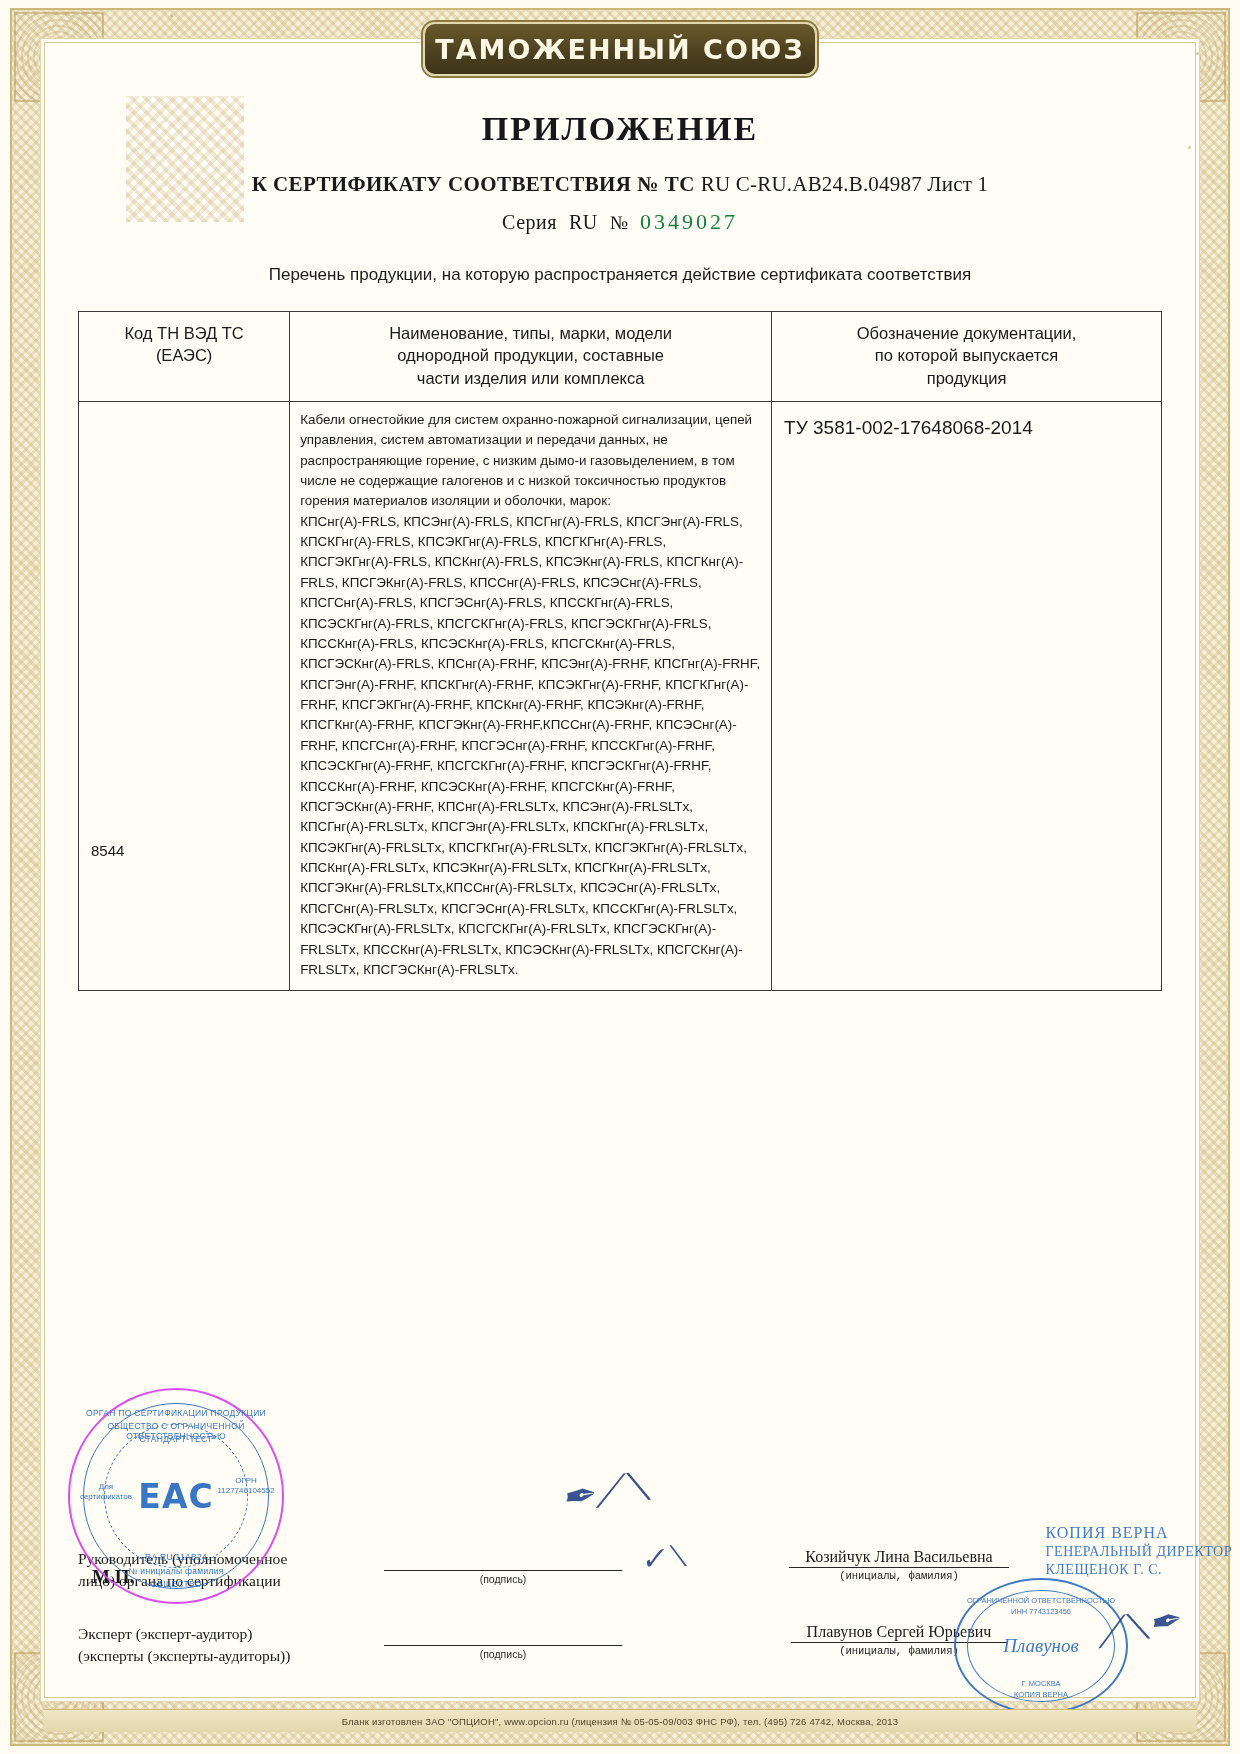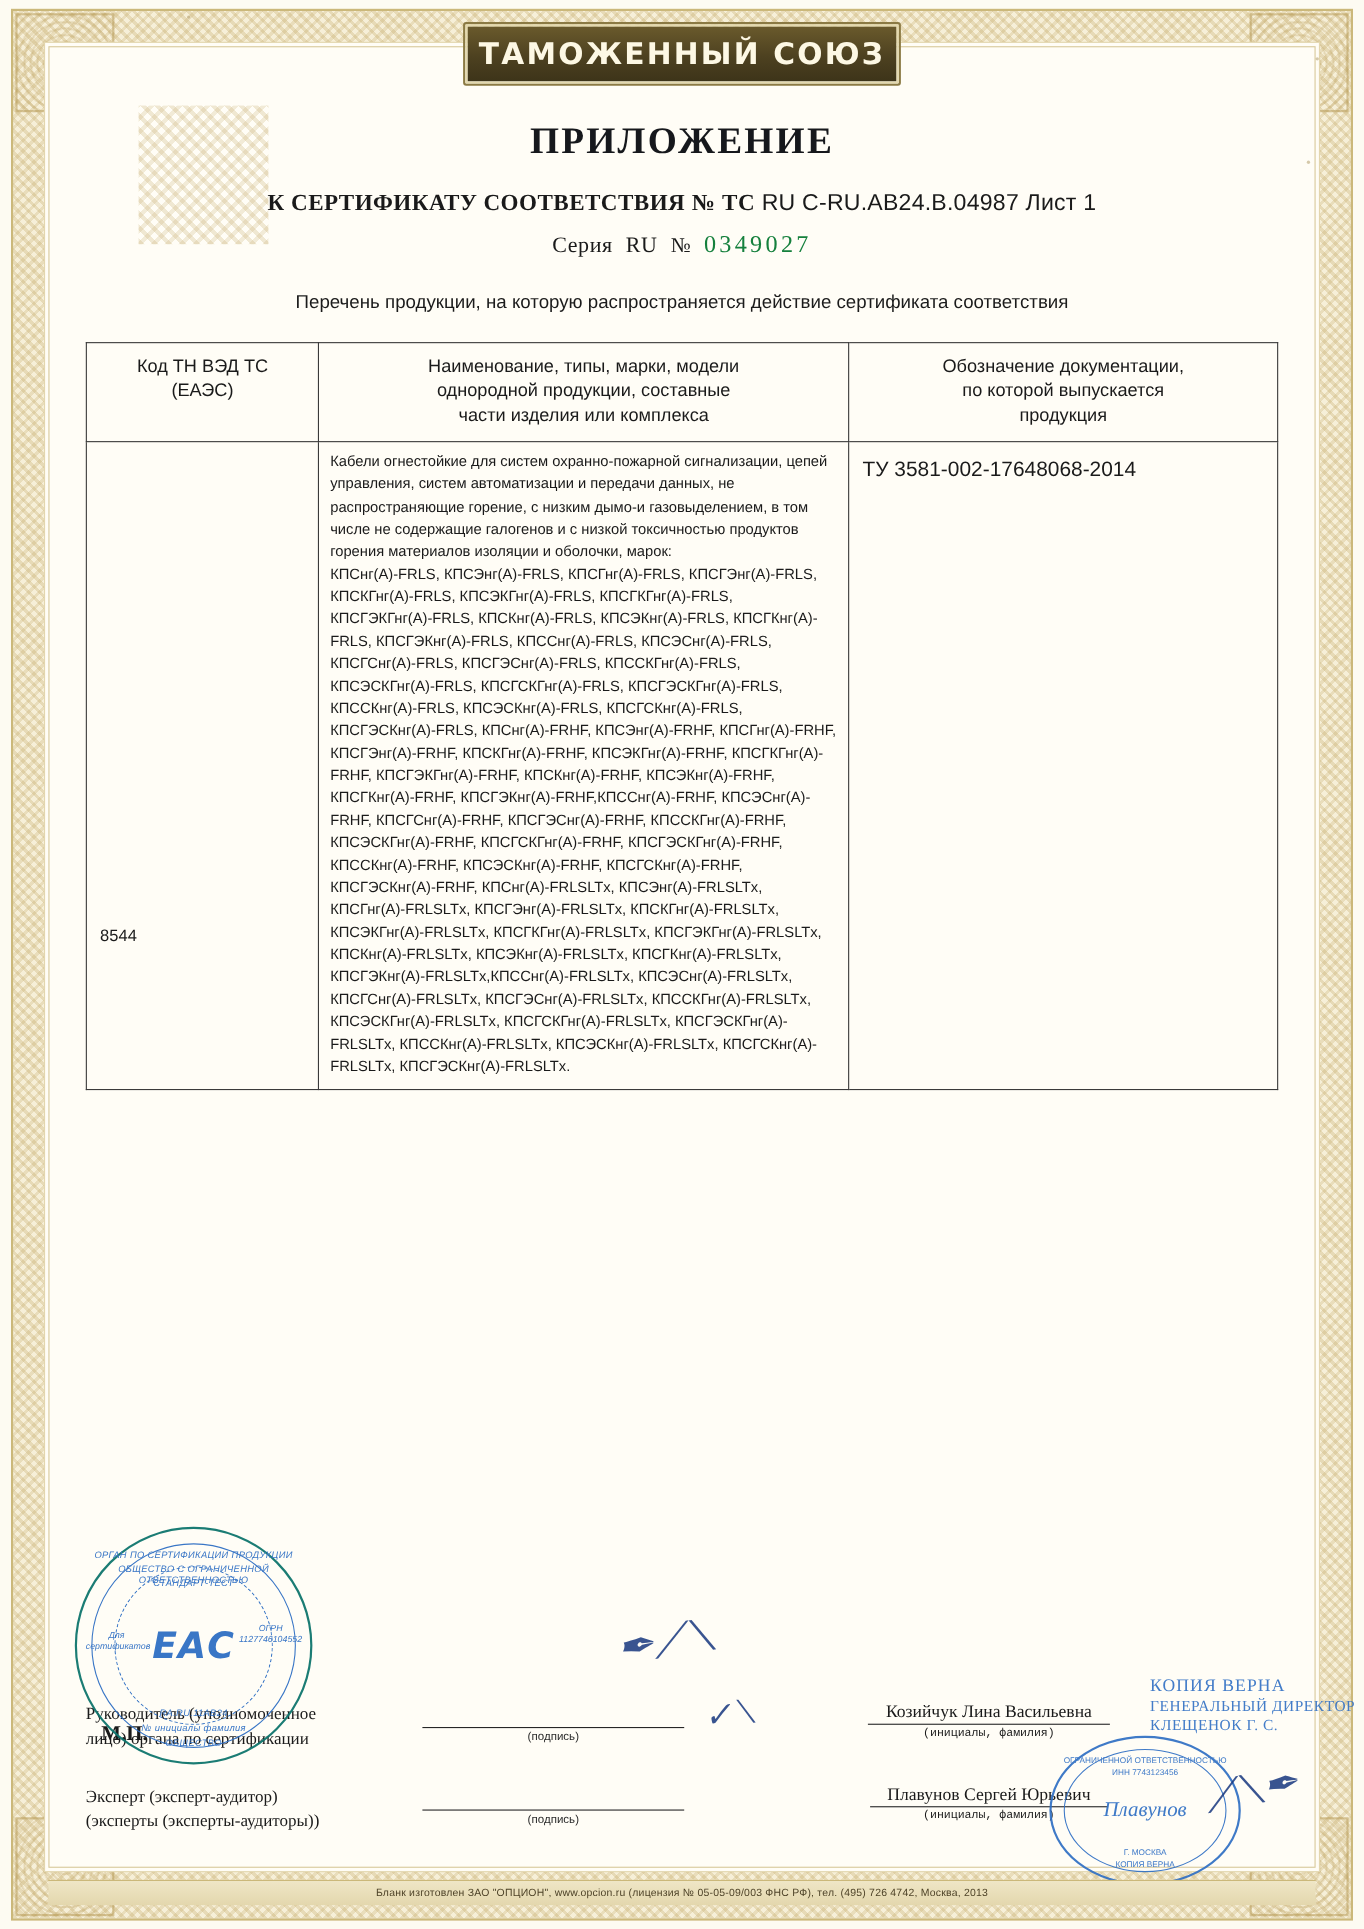--- a/index.html
+++ b/index.html
@@ -68,7 +68,7 @@
     height: 50px;
     background: linear-gradient(#6a5a2c, #4d4120 55%, #3d3419);
     border: 2px solid #e4d9ae;
-    border-radius: 1px;
+    border-radius: 12px;
     box-shadow: 0 0 0 2px #8b7a44;
     display: flex;
     align-items: center;

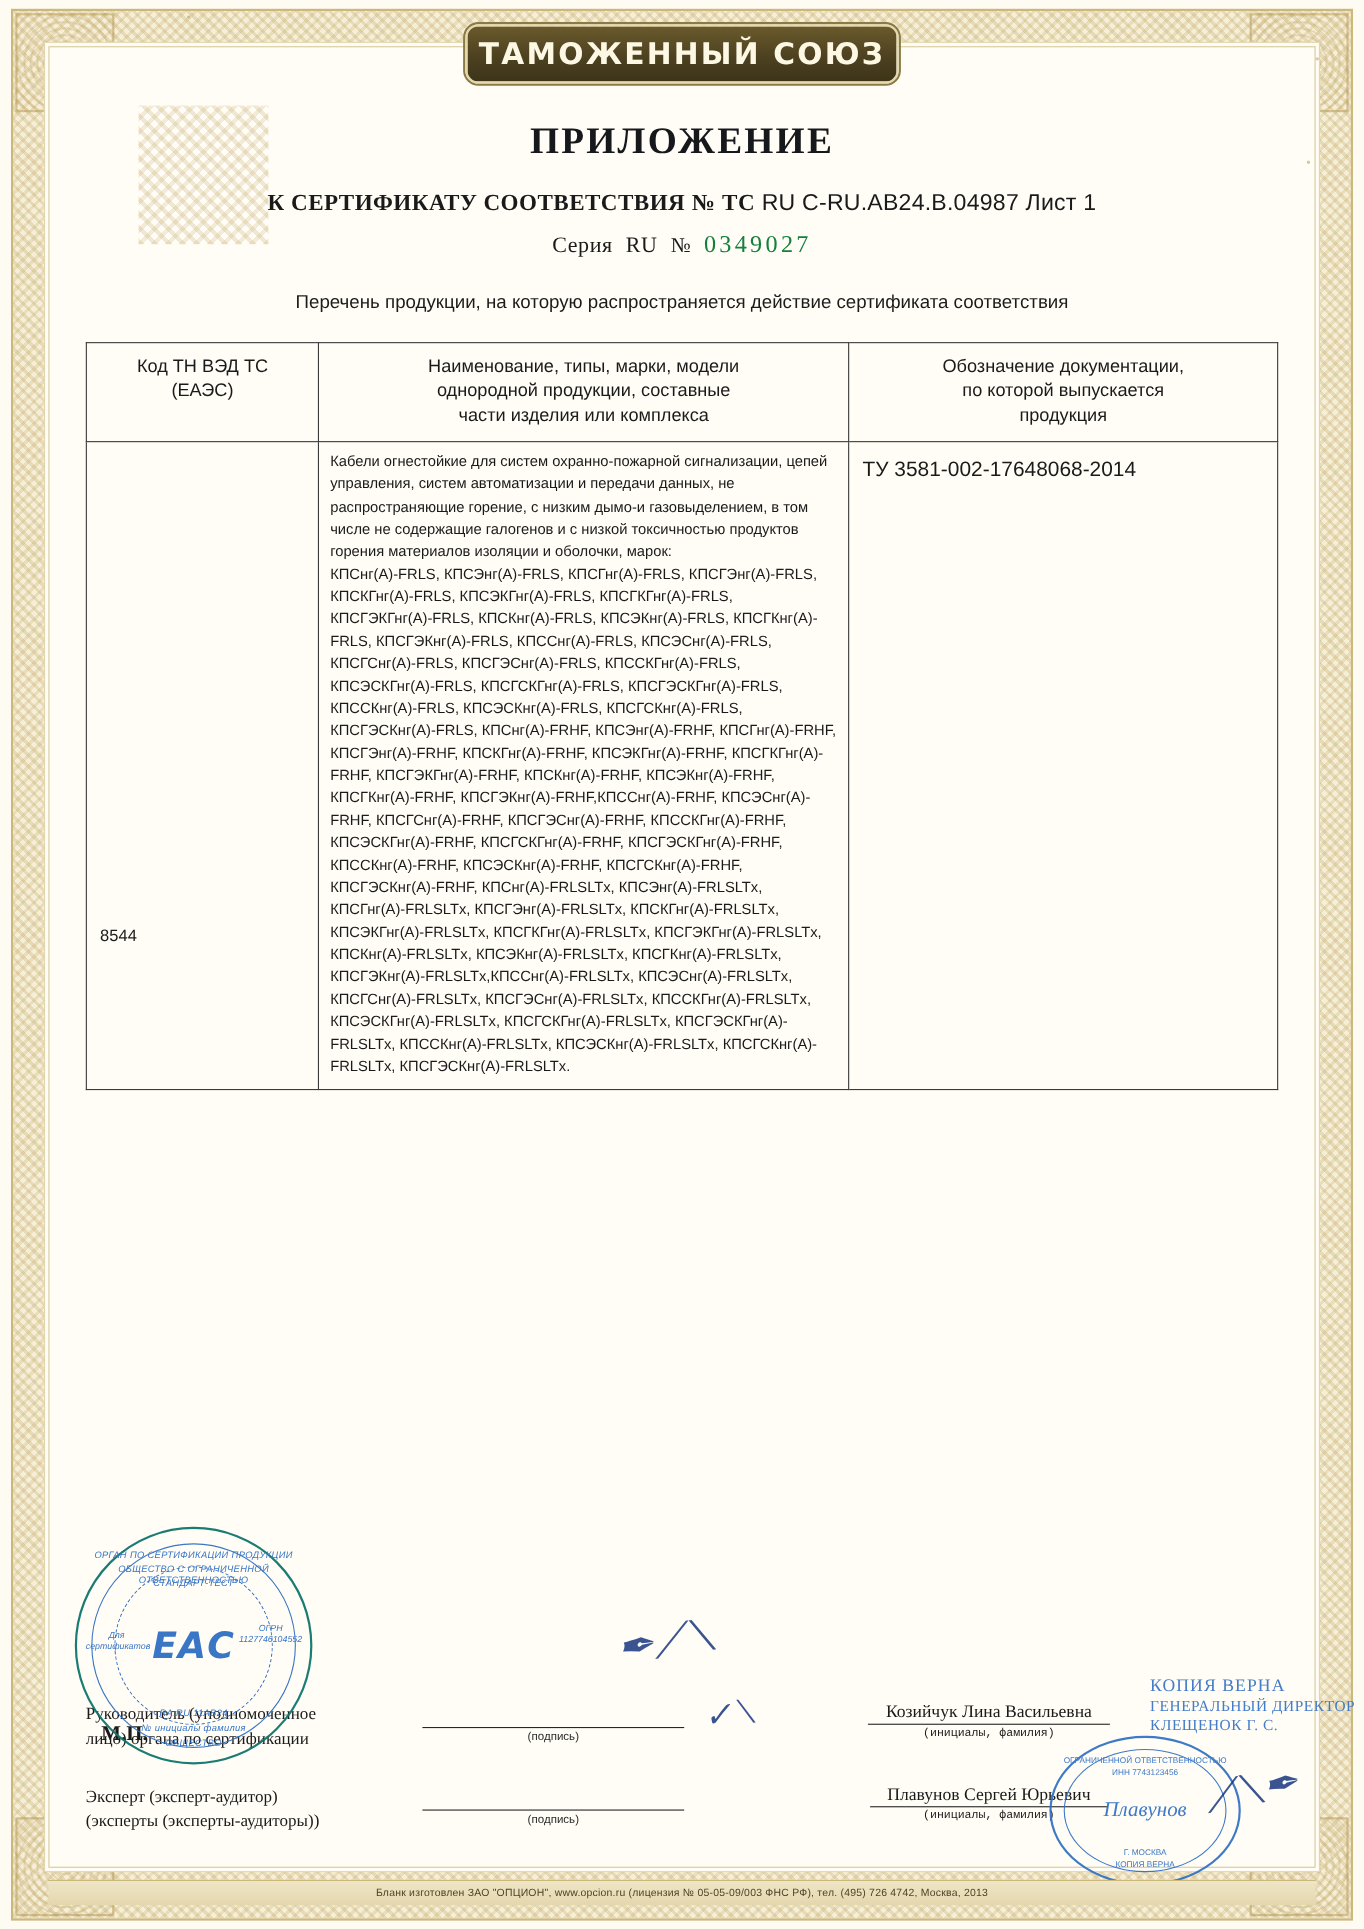--- a/index.html
+++ b/index.html
@@ -112,7 +112,7 @@
   }
   .cert-line .num-sign { font-weight: bold; }
   .cert-line .cert-no {
-    font-family: Liberation Sans, sans-serif;
+    font-family: Liberation Serif, serif;
     font-weight: normal;
     font-size: 21px;
     letter-spacing: .2px;

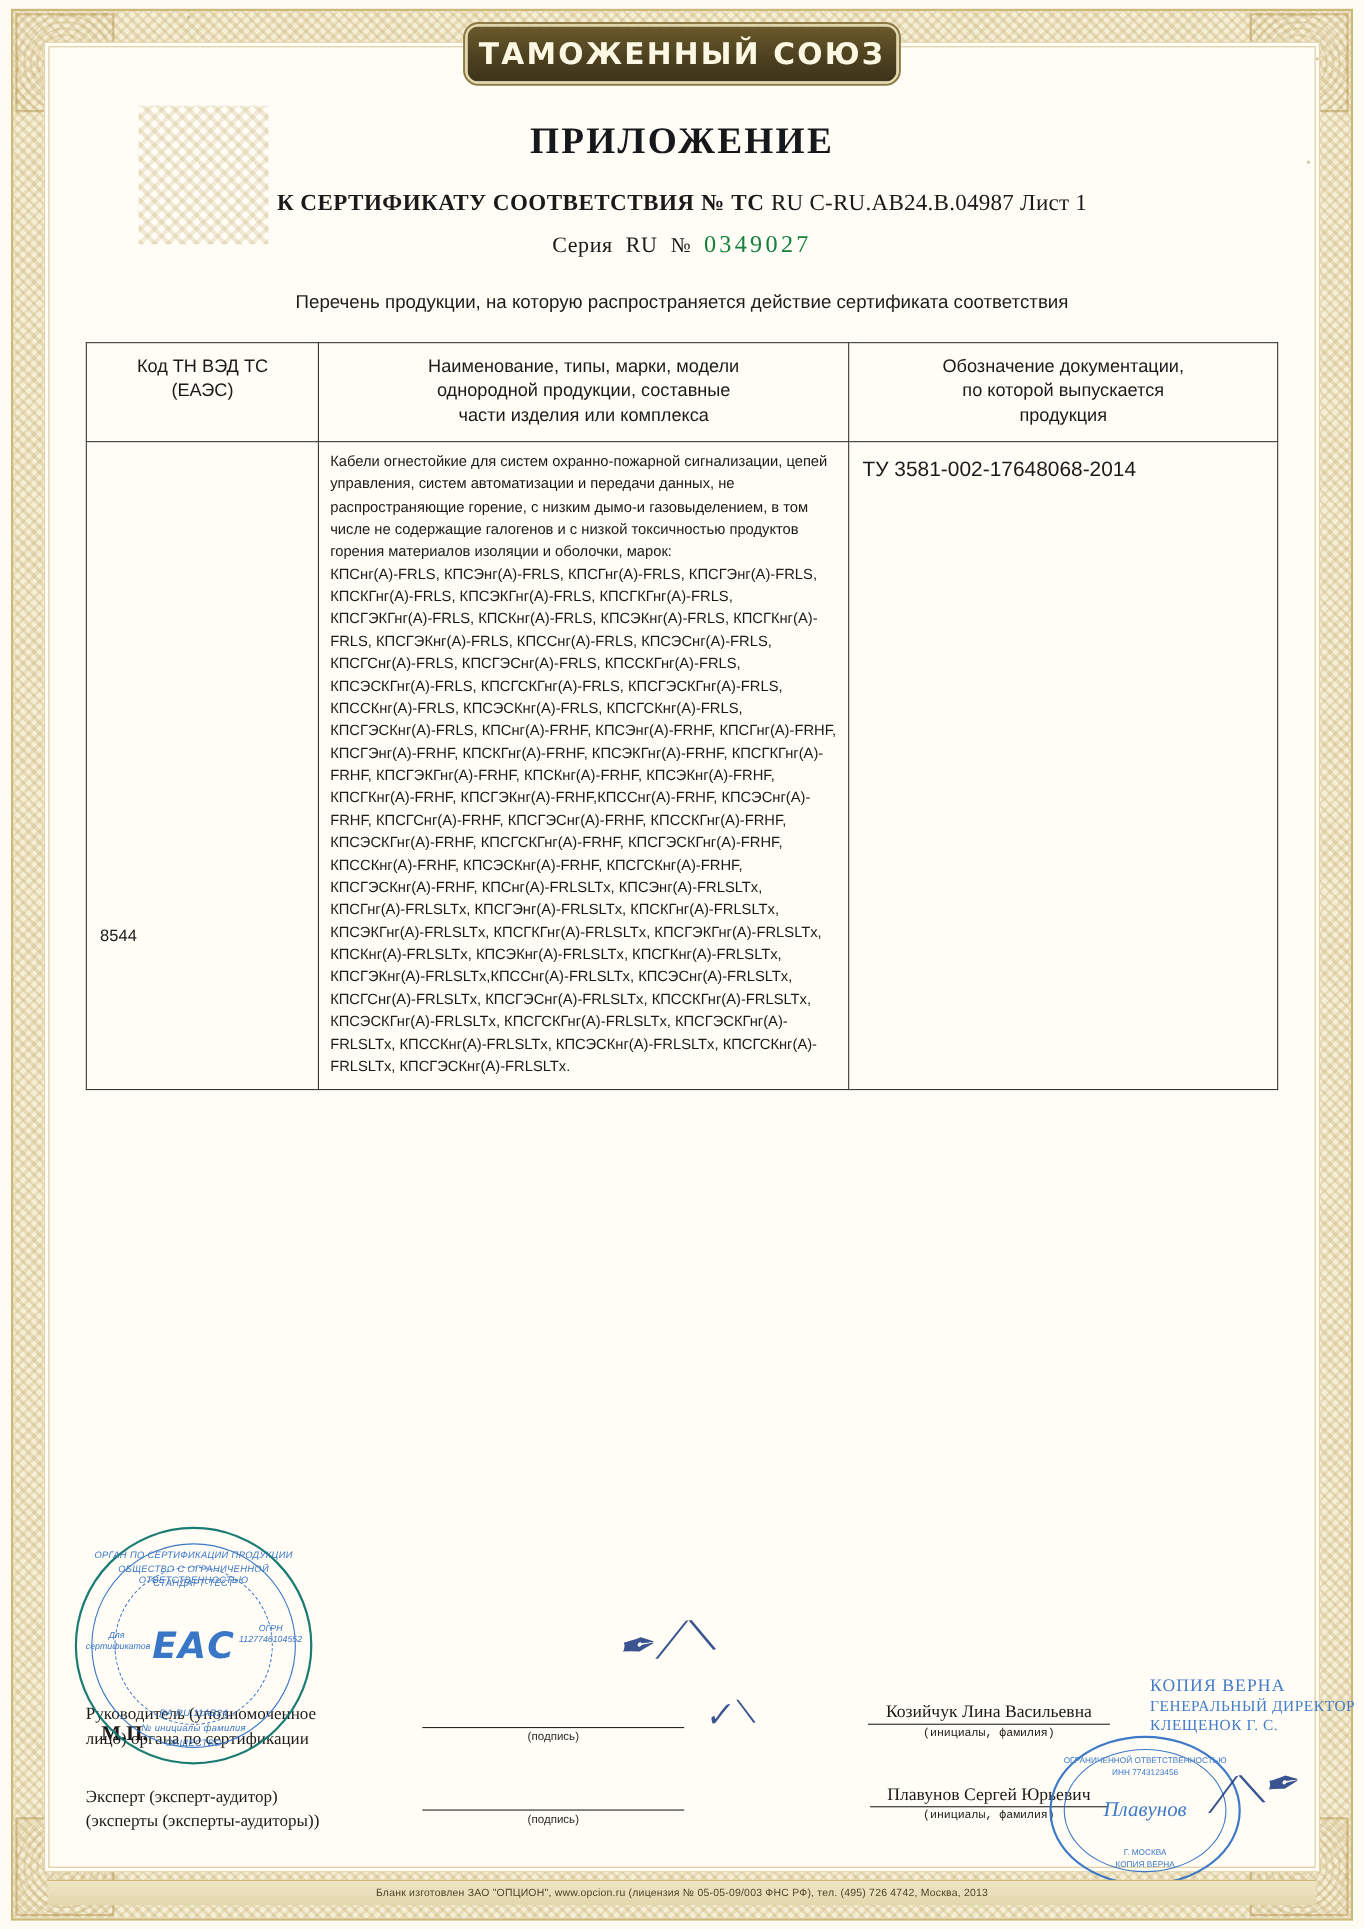--- a/index.html
+++ b/index.html
@@ -257,10 +257,9 @@
     width: 212px;
     height: 212px;
     border-radius: 50%;
-    border: 2px solid #0f766e;
+    border: 2px solid #d946ef;
     color: #2f6fc4;
     opacity: .95;
-    font-style: italic;
   }
   .stamp-round:before {
     content: "";

